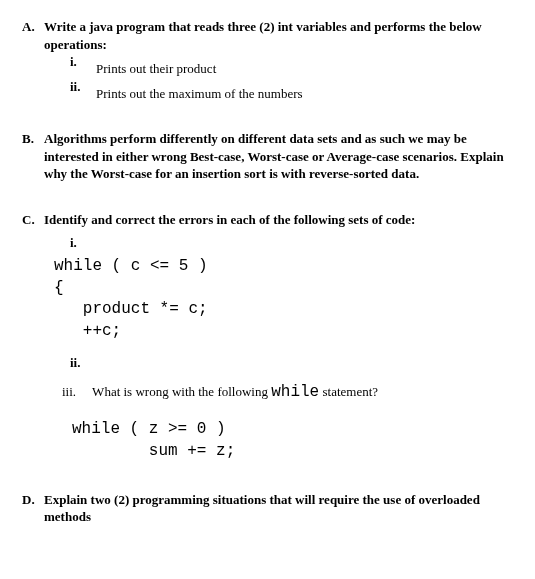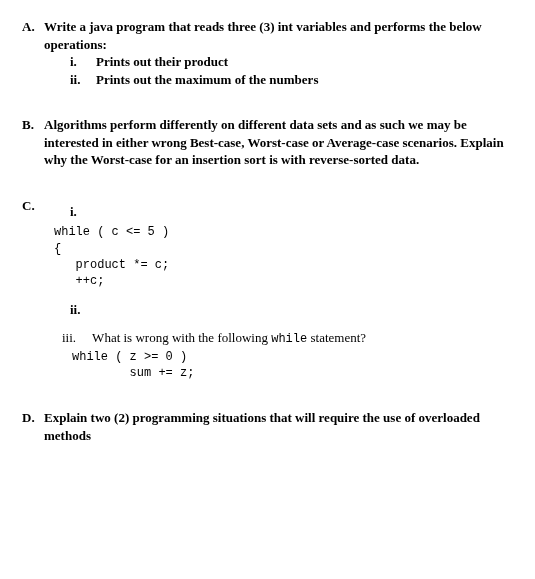--- a/index.html
+++ b/index.html
@@ -42,7 +42,7 @@
   <div class="letter-row">
     <div class="letter">A.</div>
     <div class="body-col">
-      <div class="bold">Write a java program that reads three (3) int variables and performs the below operations:</div>
+      <div class="bold">Write a java program that reads three (2) int variables and performs the below operations:</div>
       <div class="sub-list">
         <div class="sub-row">
           <div class="sub-num">i.</div>

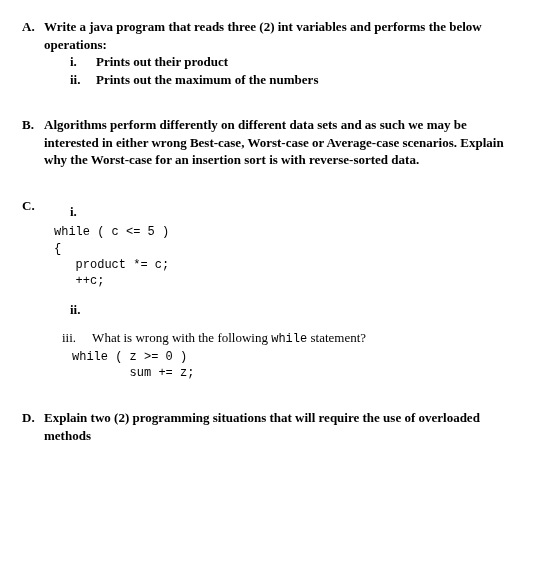--- a/index.html
+++ b/index.html
@@ -21,7 +21,7 @@
   .sub-list { margin-left: 26px; }
   .sub-row { display: flex; }
   .sub-num { font-weight: bold; width: 26px; flex-shrink: 0; }
-  .sub-text { font-weight: bold; flex: 1; }
+  .sub-text { font-weight: normal; flex: 1; margin-top: 7px; }
   .code {
     font-family: "Courier New", Courier, monospace;
     font-size: 12px;

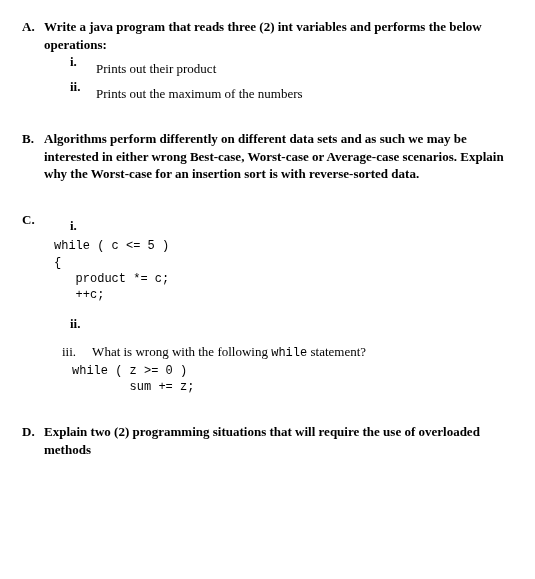--- a/index.html
+++ b/index.html
@@ -68,6 +68,7 @@
   <div class="letter-row">
     <div class="letter">C.</div>
     <div class="body-col">
+      <div class="bold">Identify and correct the errors in each of the following sets of code:</div>
 
       <div class="roman-label">i.</div>
       <div class="code code-block">while ( c &lt;= 5 )

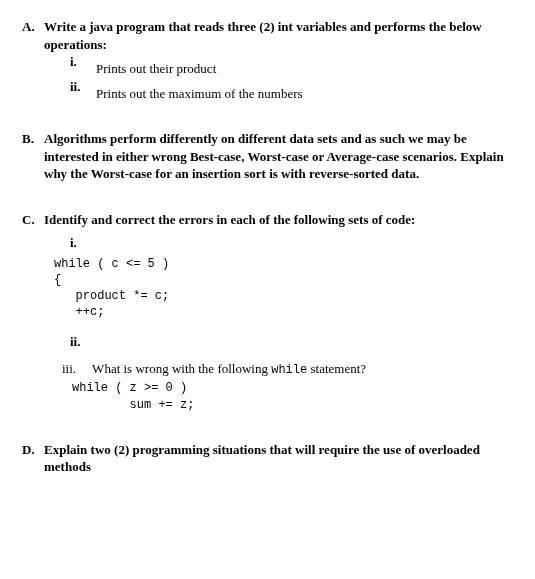--- a/index.html
+++ b/index.html
@@ -24,7 +24,7 @@
   .sub-text { font-weight: normal; flex: 1; margin-top: 7px; }
   .code {
     font-family: "Courier New", Courier, monospace;
-    font-size: 12px;
+    font-size: 16px;
     white-space: pre;
     margin-left: 10px;
   }

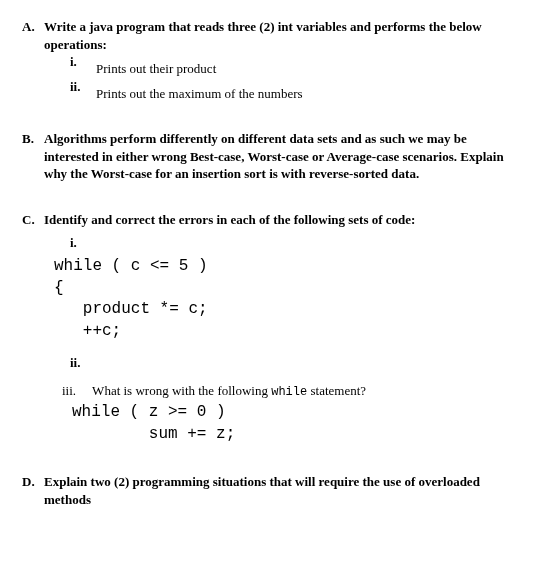--- a/index.html
+++ b/index.html
@@ -32,7 +32,7 @@
   .roman-label { font-weight: bold; margin-left: 26px; margin-top: 6px; margin-bottom: 4px; }
   .iii-row { margin-left: 18px; margin-top: 10px; }
   .iii-row .w { display: inline; margin-top: 8px; }
-  .mono { font-family: "Courier New", Courier, monospace; font-size: 12px; }
+  .mono { font-family: "Courier New", Courier, monospace; font-size: 16px; }
   .iii-code { margin-left: 28px; margin-top: 2px; }
 </style>
 </head>

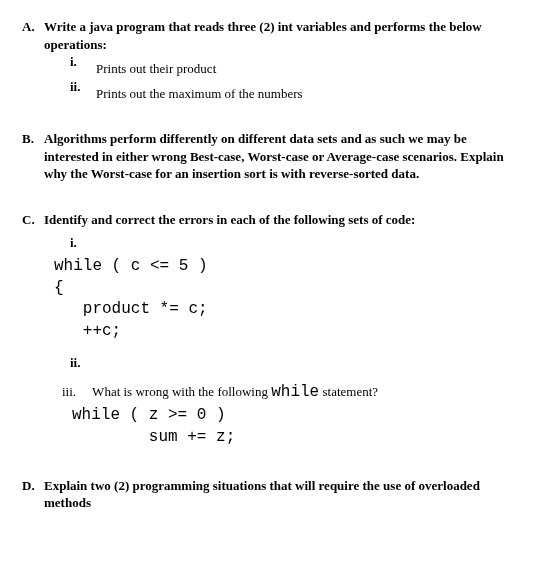--- a/index.html
+++ b/index.html
@@ -33,7 +33,7 @@
   .iii-row { margin-left: 18px; margin-top: 10px; }
   .iii-row .w { display: inline; margin-top: 8px; }
   .mono { font-family: "Courier New", Courier, monospace; font-size: 16px; }
-  .iii-code { margin-left: 28px; margin-top: 2px; }
+  .iii-code { margin-left: 28px; margin-top: 16px; }
 </style>
 </head>
 <body>

